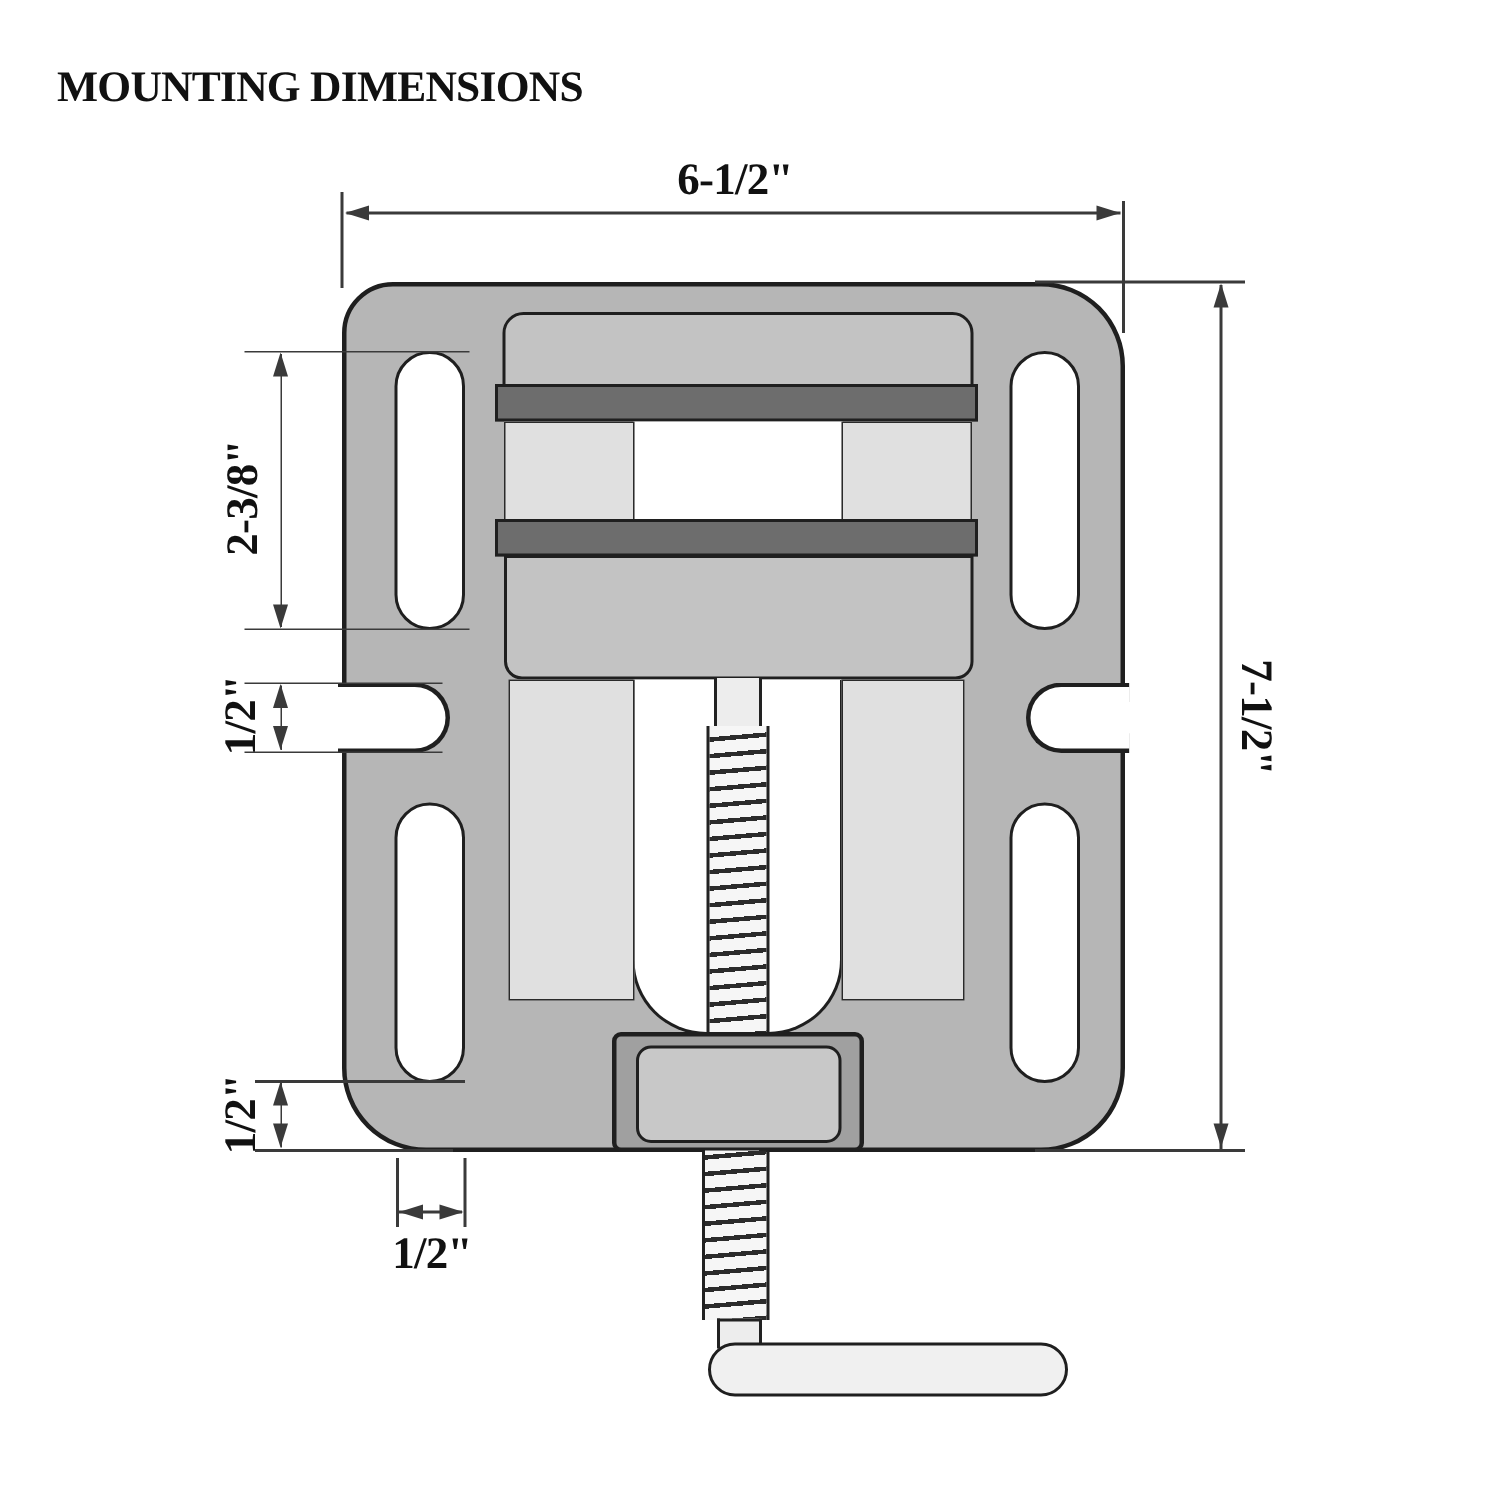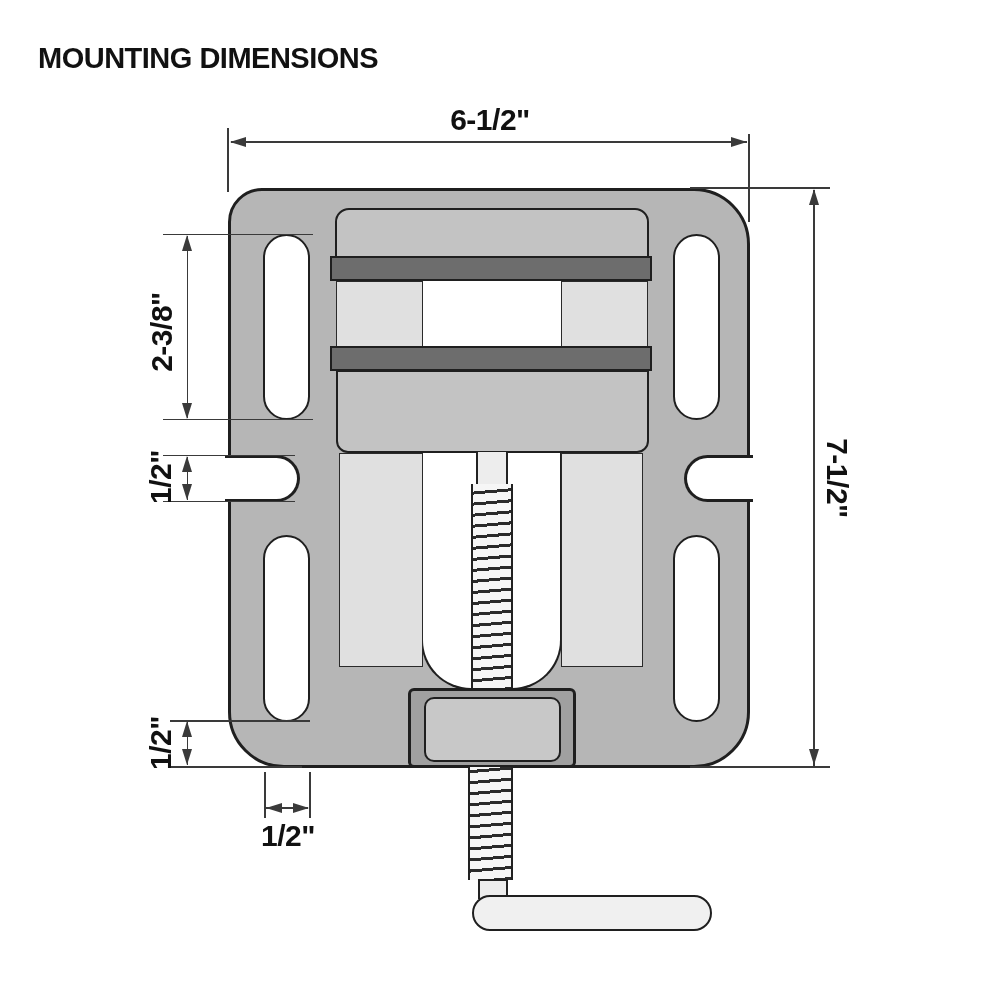--- a/index.html
+++ b/index.html
@@ -9,7 +9,7 @@
     width: 1000px;
     height: 1000px;
     background: #ffffff;
-    font-family: Liberation Sans, sans-serif;
+    font-family: Liberation Serif, serif;
     overflow: hidden;
     padding-left: 31px;
   }

